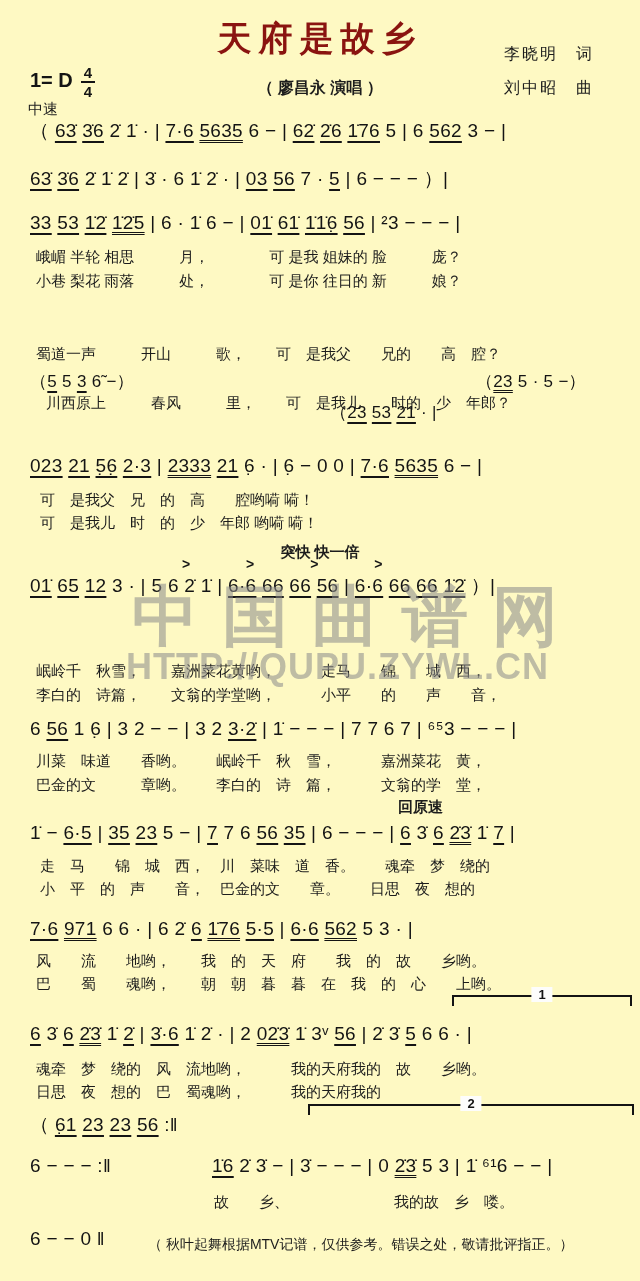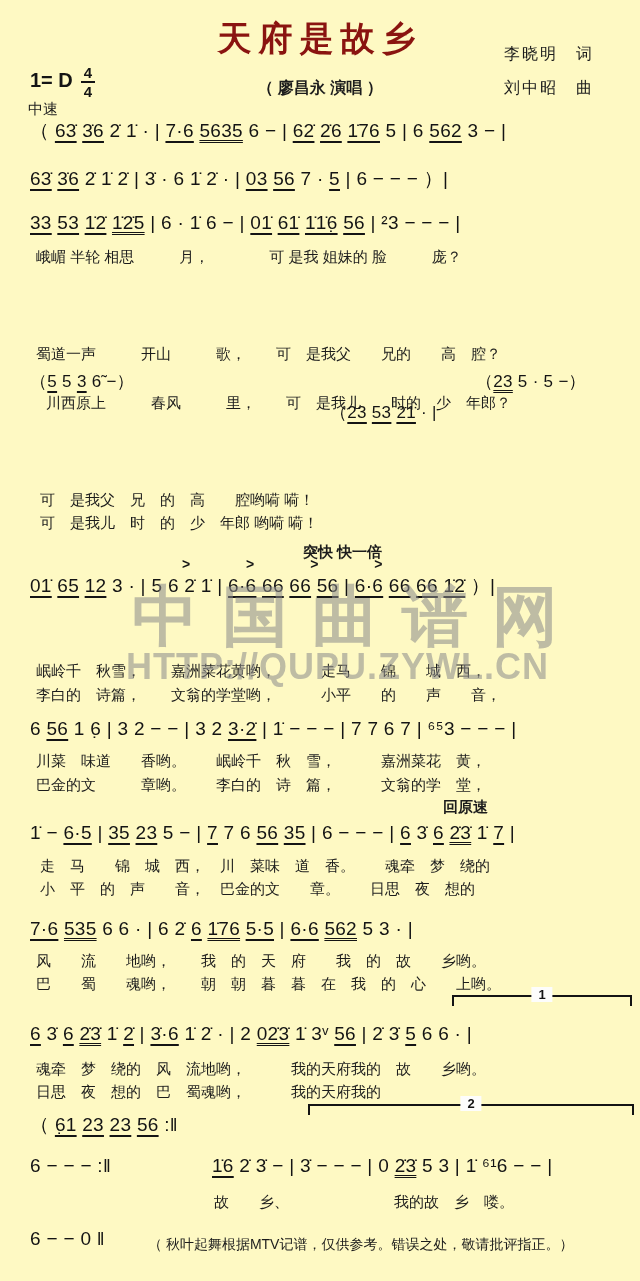--- a/index.html
+++ b/index.html
@@ -58,6 +58,7 @@
 
   <div class="n" style="top:212px"><span class="u">33</span> <span class="u">53</span> <span class="u">1̇2̇</span> <span class="uu">1̇2̇5</span> | 6 · 1̇ 6 − | <span class="u">01̇</span> <span class="u">61̇</span> <span class="u">1̇1̇6̣</span> <span class="u">56</span> | ²3 − − − |</div>
   <div class="l" style="top:248px">峨嵋 半轮 相思　　　月，　　　　可 是我 姐妹的 脸　　　庞？</div>
+  <div class="l" style="top:272px">小巷 梨花 雨落　　　处，　　　　可 是你 往日的 新　　　娘？</div>
 
   <div class="l" style="top:345px">蜀道一声　　　开山　　　歌，　　可　是我父　　兄的　　高　腔？</div>
   <div class="n" style="top:370px;font-size:17px">（<span class="u">5</span> 5 <span class="u">3</span> 6̃ −）</div>

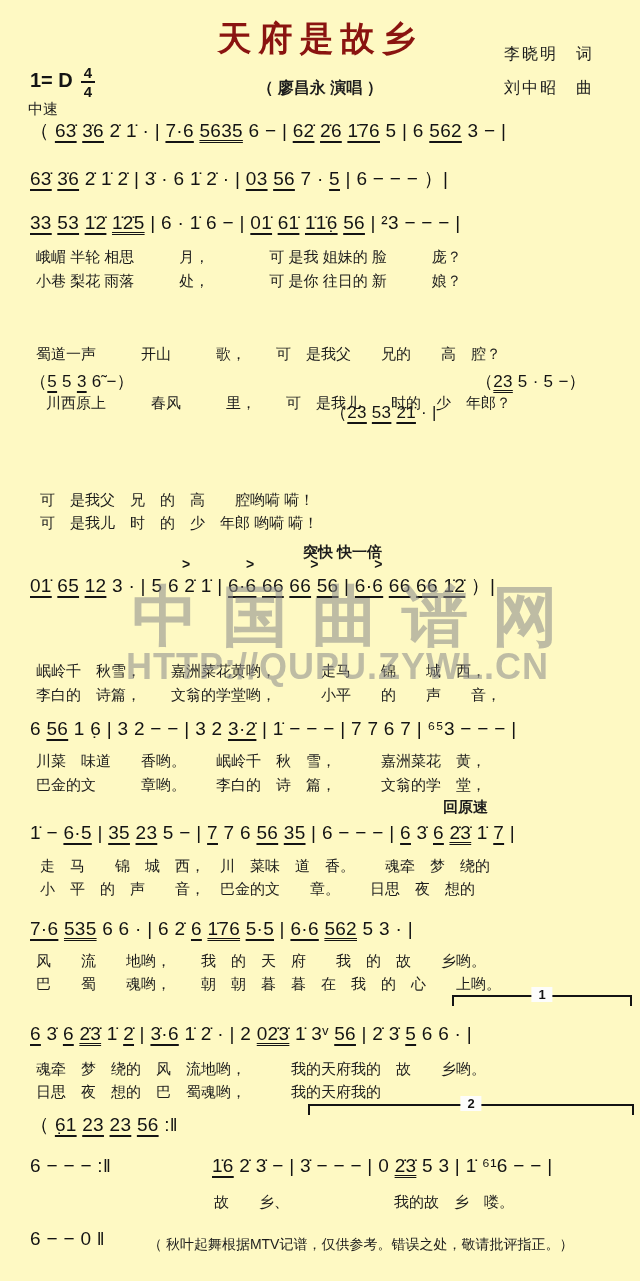--- a/index.html
+++ b/index.html
@@ -66,6 +66,7 @@
   <div class="l" style="top:394px;left:46px">川西原上　　　春风　　　里，　　可　是我儿　　时的　少　年郎？</div>
   <div class="n" style="top:401px;left:330px;font-size:17px">（<span class="u">23</span> <span class="u">53</span> <span class="u">2̇1̇</span> · |</div>
 
+  <div class="n" style="top:455px"><span class="u">023</span> <span class="u">21</span> <span class="u">5̣6̣</span> <span class="u">2·3</span> | <span class="uu">2333</span> <span class="u">21</span> 6̣ · | 6̣ − 0 0 | <span class="u">7·6</span> <span class="uu">5635</span> 6 − |</div>
   <div class="l" style="top:491px;left:40px">可　是我父　兄　的　高　　腔哟嗬 嗬！</div>
   <div class="l" style="top:514px;left:40px">可　是我儿　时　的　少　年郎 哟嗬 嗬！</div>
 

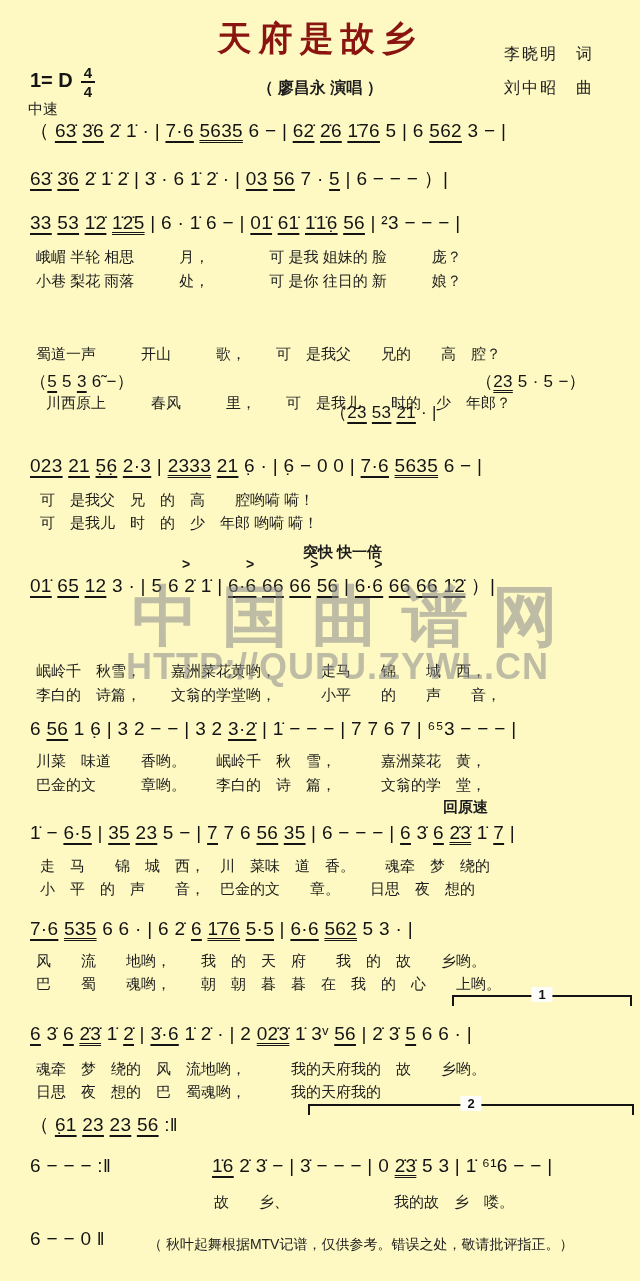--- a/index.html
+++ b/index.html
@@ -28,7 +28,7 @@
   .uu{text-decoration:underline double;text-decoration-thickness:1px;text-underline-offset:3px;}
   .l{position:absolute;left:36px;white-space:nowrap;font-size:15px;color:#1c1c1c;z-index:1;}
   .center{left:0;right:0;text-align:center;}
-  .mark{position:absolute;font-size:15px;font-weight:bold;color:#1c1c1c;z-index:1;padding-left:45px;}
+  .mark{position:absolute;font-size:15px;font-weight:bold;color:#1c1c1c;z-index:1;}
   .accents{position:absolute;font-size:14px;font-weight:bold;letter-spacing:26px;color:#141414;z-index:1;}
   .volta{position:absolute;height:9px;border-top:2px solid #141414;border-left:2px solid #141414;border-right:2px solid #141414;z-index:1;}
   .vl{position:absolute;top:-10px;left:50%;transform:translateX(-50%);background:#fdfdfc;padding:0 7px;font-size:13px;font-weight:bold;}

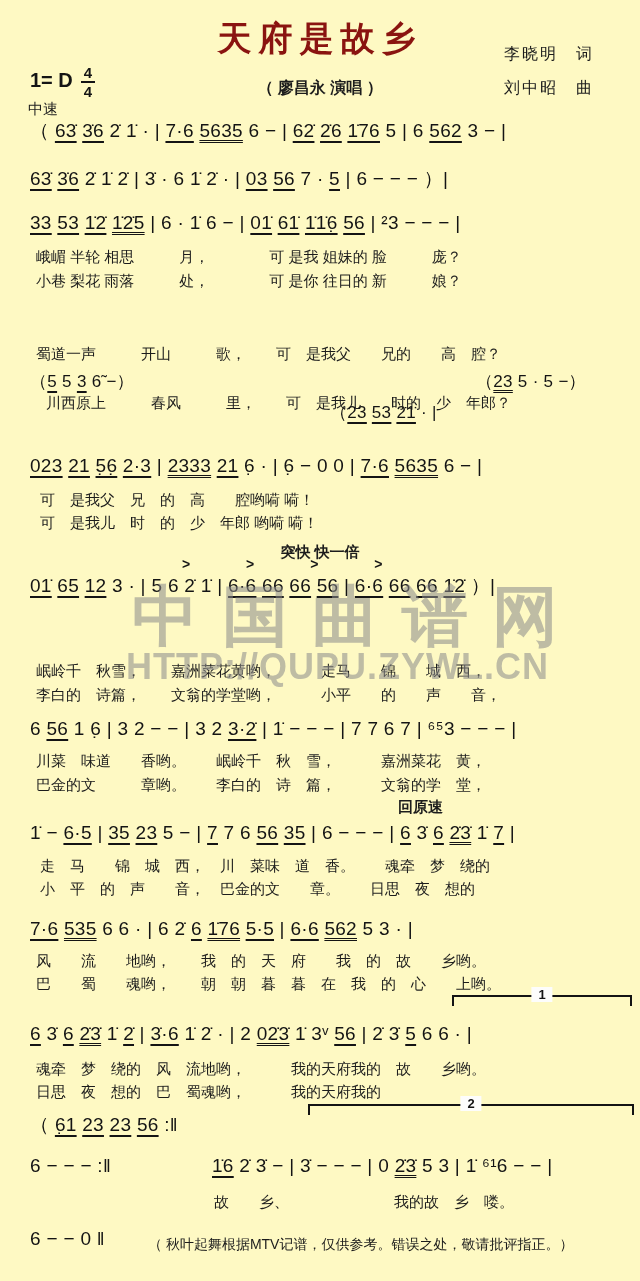--- a/index.html
+++ b/index.html
@@ -86,7 +86,7 @@
   <div class="l" style="top:857px;left:40px">走　马　　锦　城　西，　川　菜味　道　香。　　魂牵　梦　绕的</div>
   <div class="l" style="top:880px;left:40px">小　平　的　声　　音，　巴金的文　　章。　　日思　夜　想的</div>
 
-  <div class="n" style="top:918px"><span class="u">7·6</span> <span class="uu">535</span> 6 6 · | 6 2̇ <span class="u">6</span> <span class="uu">1̇76</span> <span class="u">5·5</span> | <span class="u">6·6</span> <span class="uu">562</span> 5 3 · |</div>
+  <div class="n" style="top:918px"><span class="u">7·6</span> <span class="uu">971</span> 6 6 · | 6 2̇ <span class="u">6</span> <span class="uu">1̇76</span> <span class="u">5·5</span> | <span class="u">6·6</span> <span class="uu">562</span> 5 3 · |</div>
   <div class="l" style="top:952px">风　　流　　地哟，　　我　的　天　府　　我　的　故　　乡哟。</div>
   <div class="l" style="top:975px">巴　　蜀　　魂哟，　　朝　朝　暮　暮　在　我　的　心　　上哟。</div>
 

